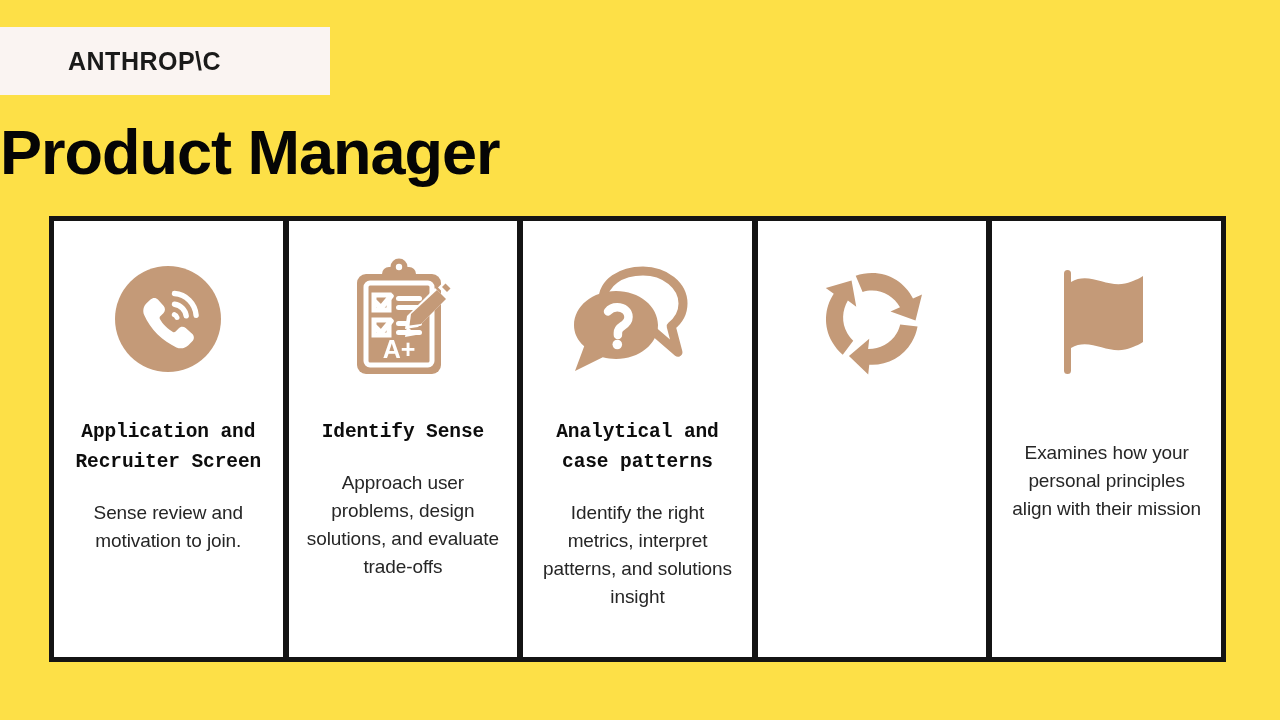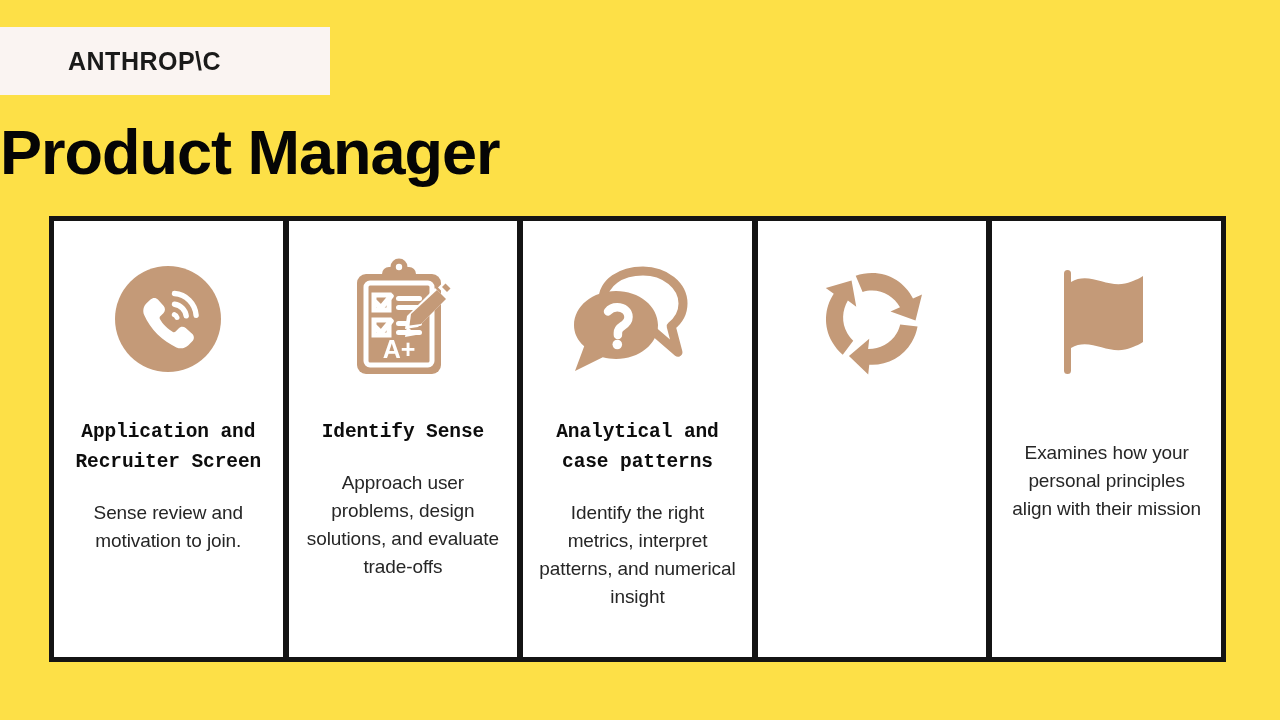--- a/index.html
+++ b/index.html
@@ -193,7 +193,7 @@
         </svg>
       </div>
       <div class="card-title">Analytical and case patterns</div>
-      <div class="card-desc">Identify the right metrics, interpret patterns, and numerical insight</div>
+      <div class="card-desc">Identify the right metrics, interpret patterns, and solutions insight</div>
     </div>
 
     <div class="card">

